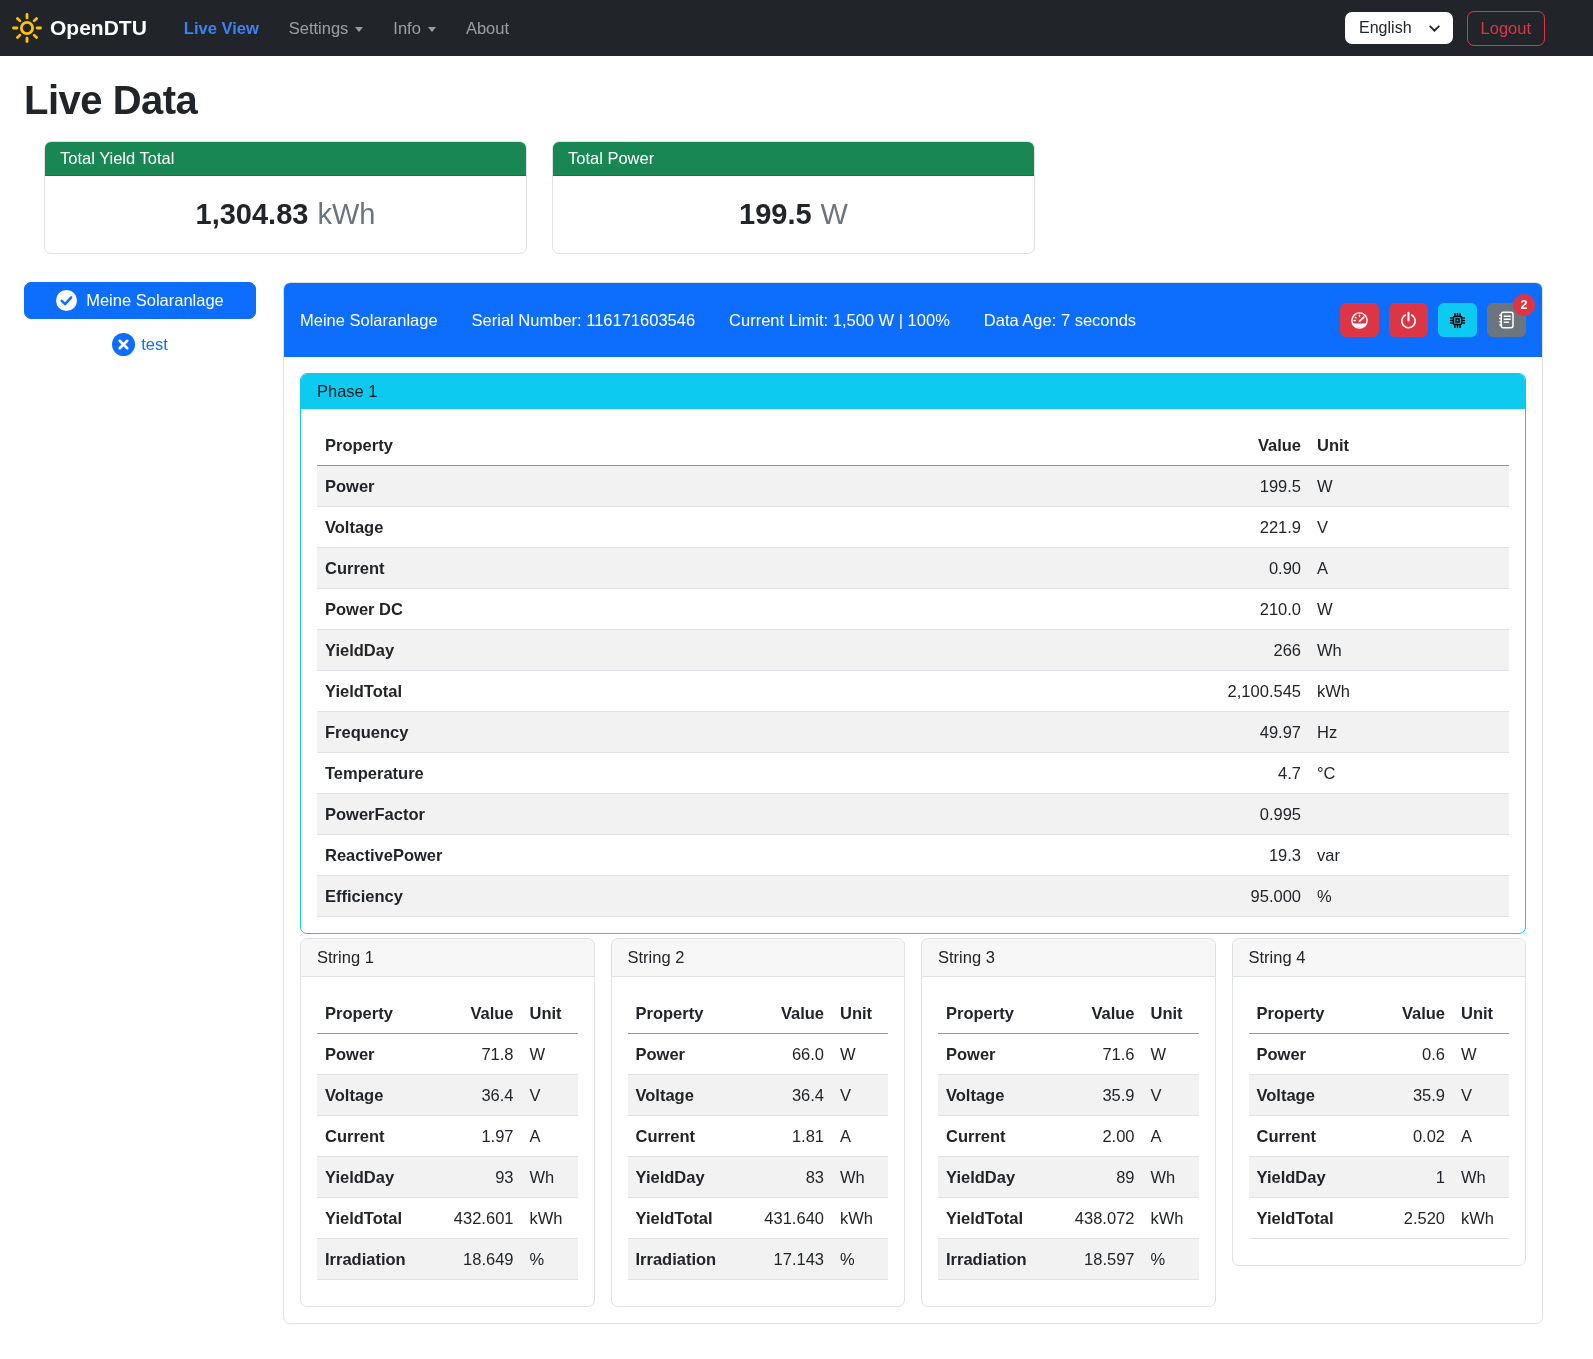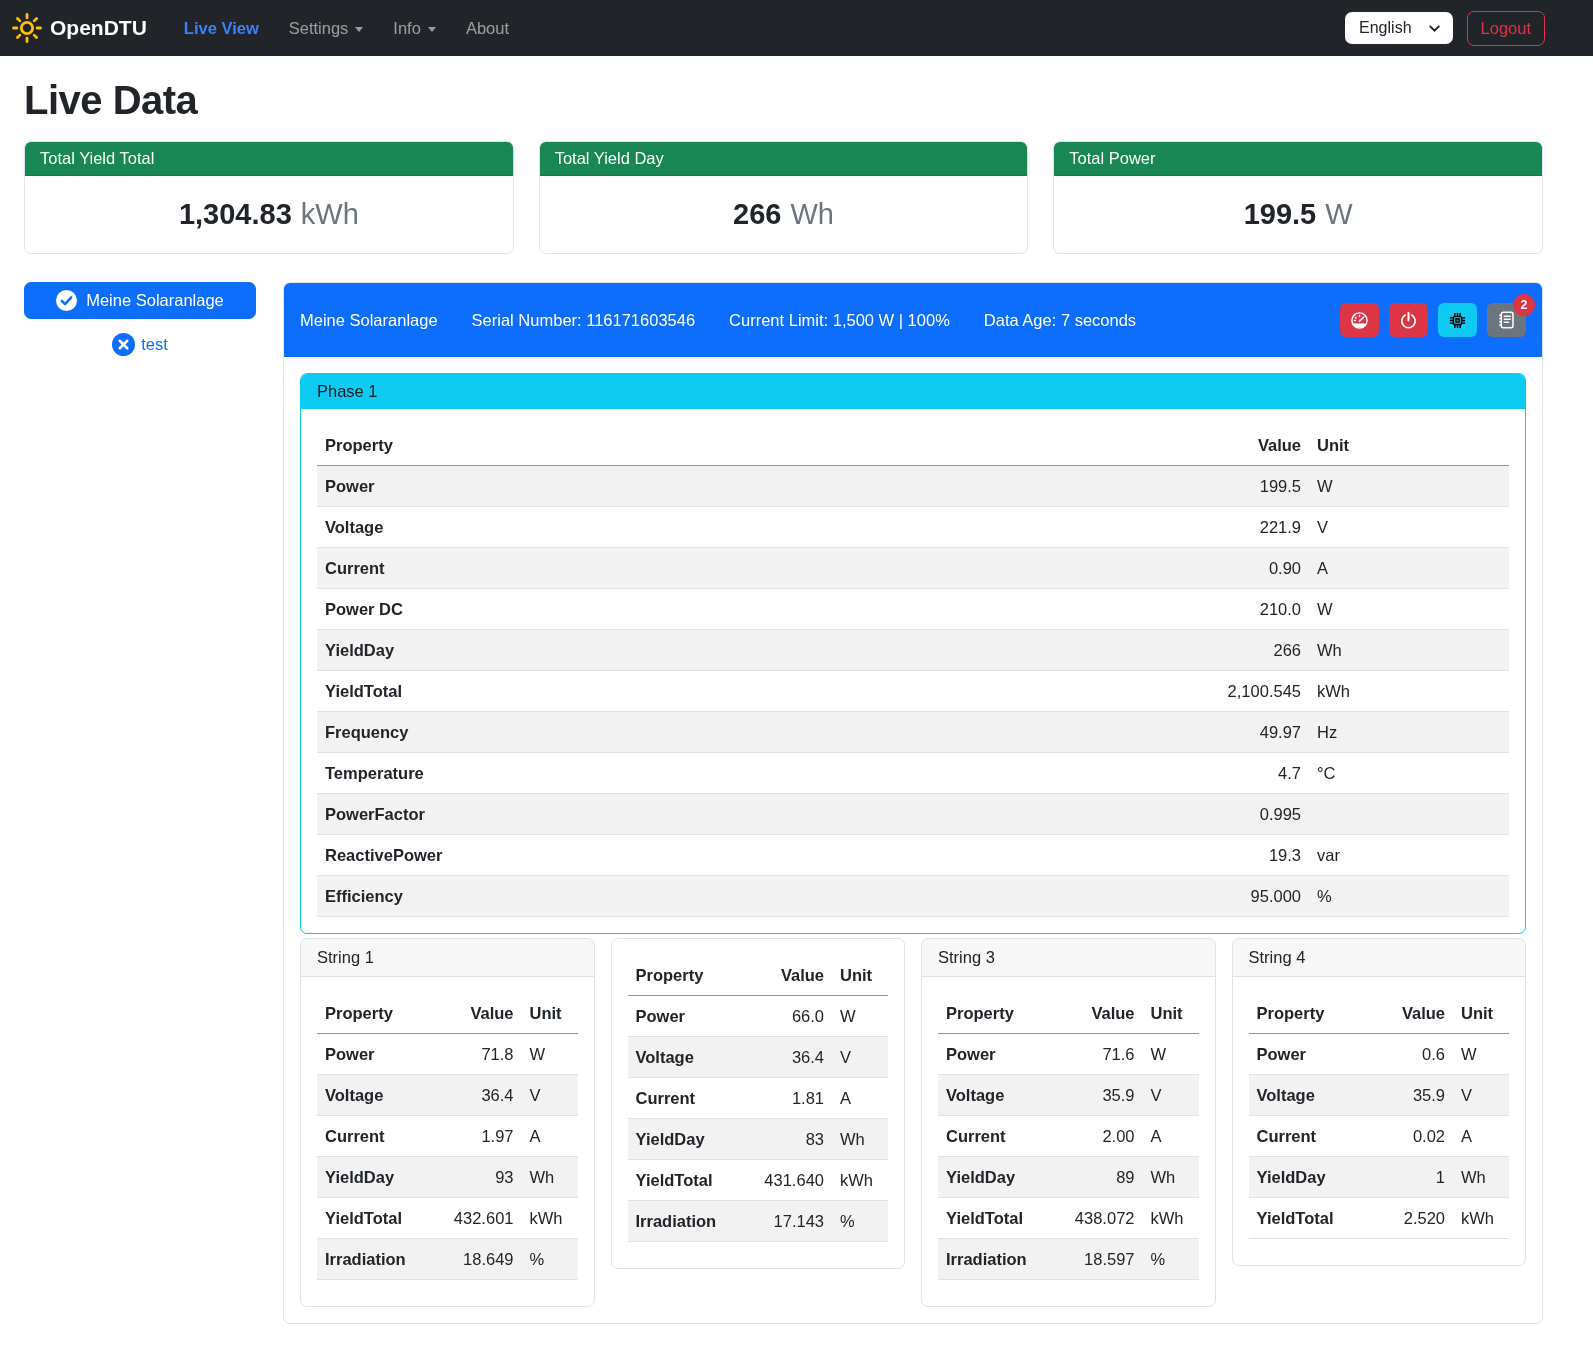--- a/index.html
+++ b/index.html
@@ -31,7 +31,7 @@
   .page { padding:14px 50px 24px 24px; }
   h1.page-title { font-size:40px; font-weight:700; margin:8px 0 18px 0; letter-spacing:-.5px; }
   
-  .summary-row { display:grid; grid-template-columns:repeat(3,1fr); gap:25px; margin-bottom:28px; }
+  .summary-row { display:grid; grid-template-columns:repeat(3,1fr); gap:25px; margin-bottom:28px;margin-left:20px; }
   .card { border:1px solid #dfe2e5; border-radius:7px; background:#fff; }
   .summary-card .card-header {
     background:#198754; color:#fff; padding:7px 15px; font-size:16.5px;

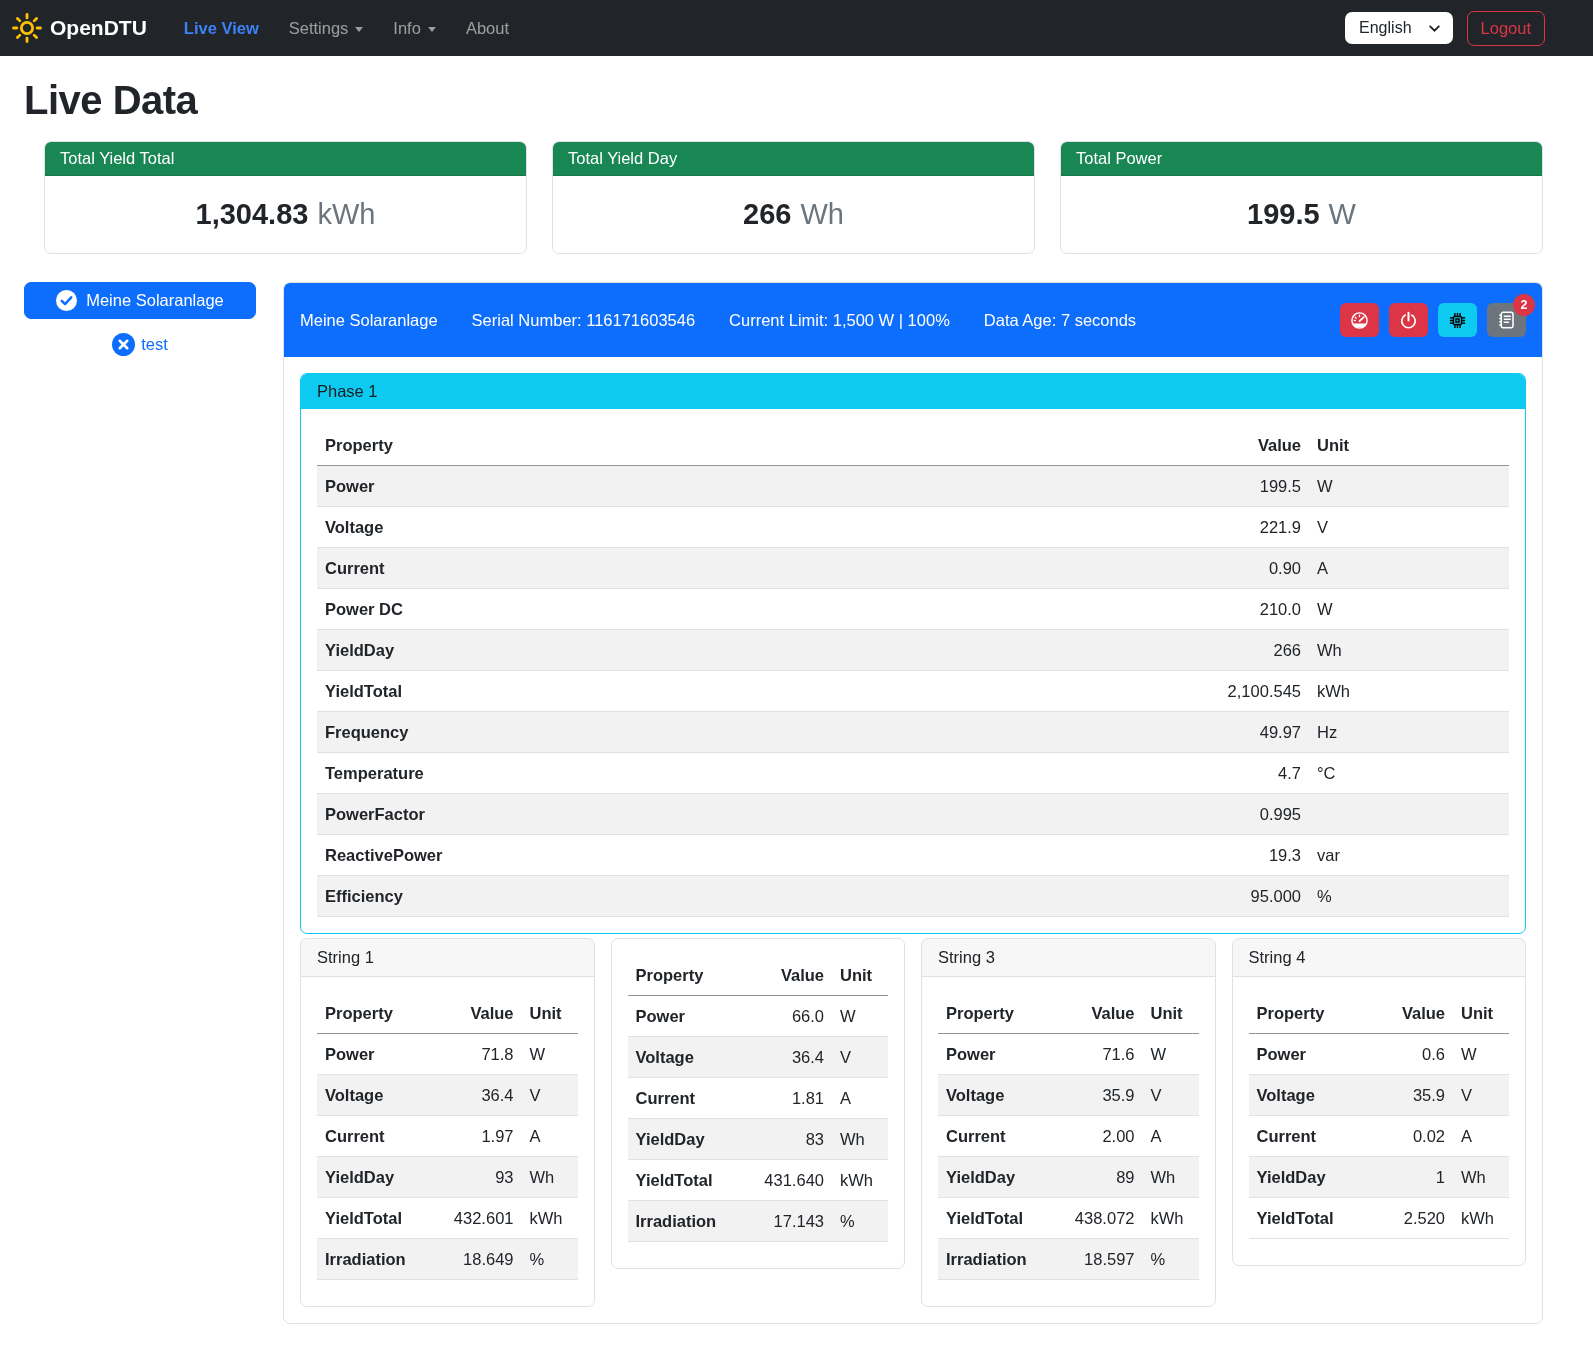--- a/index.html
+++ b/index.html
@@ -144,12 +144,6 @@
       <div class="card-header">Total Yield Total</div>
       <div class="card-body">
         <span class="summary-value">1,304.83</span><span class="summary-unit">kWh</span>
-      </div>
-    </div>
-    <div class="card summary-card">
-      <div class="card-header">Total Yield Day</div>
-      <div class="card-body">
-        <span class="summary-value">266</span><span class="summary-unit">Wh</span>
       </div>
     </div>
     <div class="card summary-card">

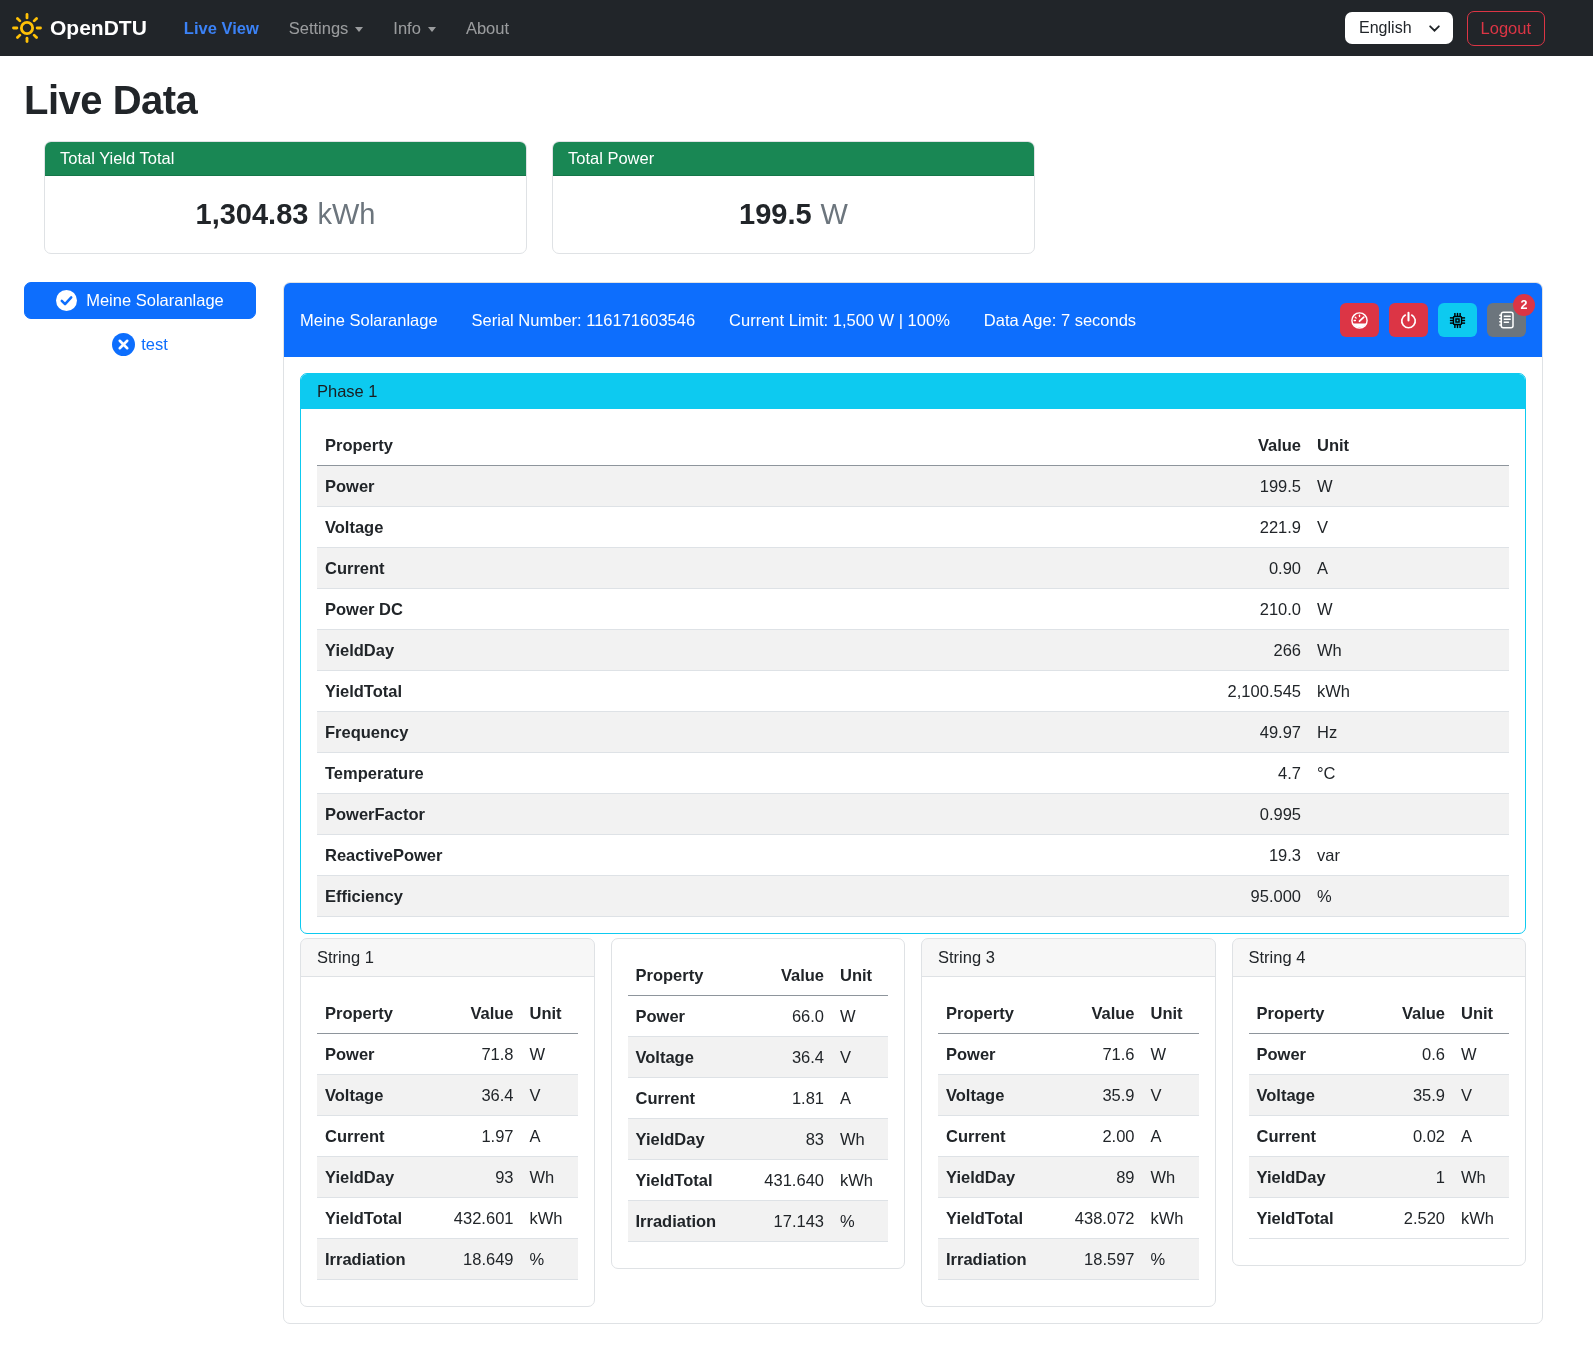--- a/index.html
+++ b/index.html
@@ -374,6 +374,7 @@
             </div>
           </div>
           <div class="card string-card">
+            <div class="string-header">String 2</div>
             <div class="string-body">
               <table class="data-table stripe-even">
                 <colgroup>

